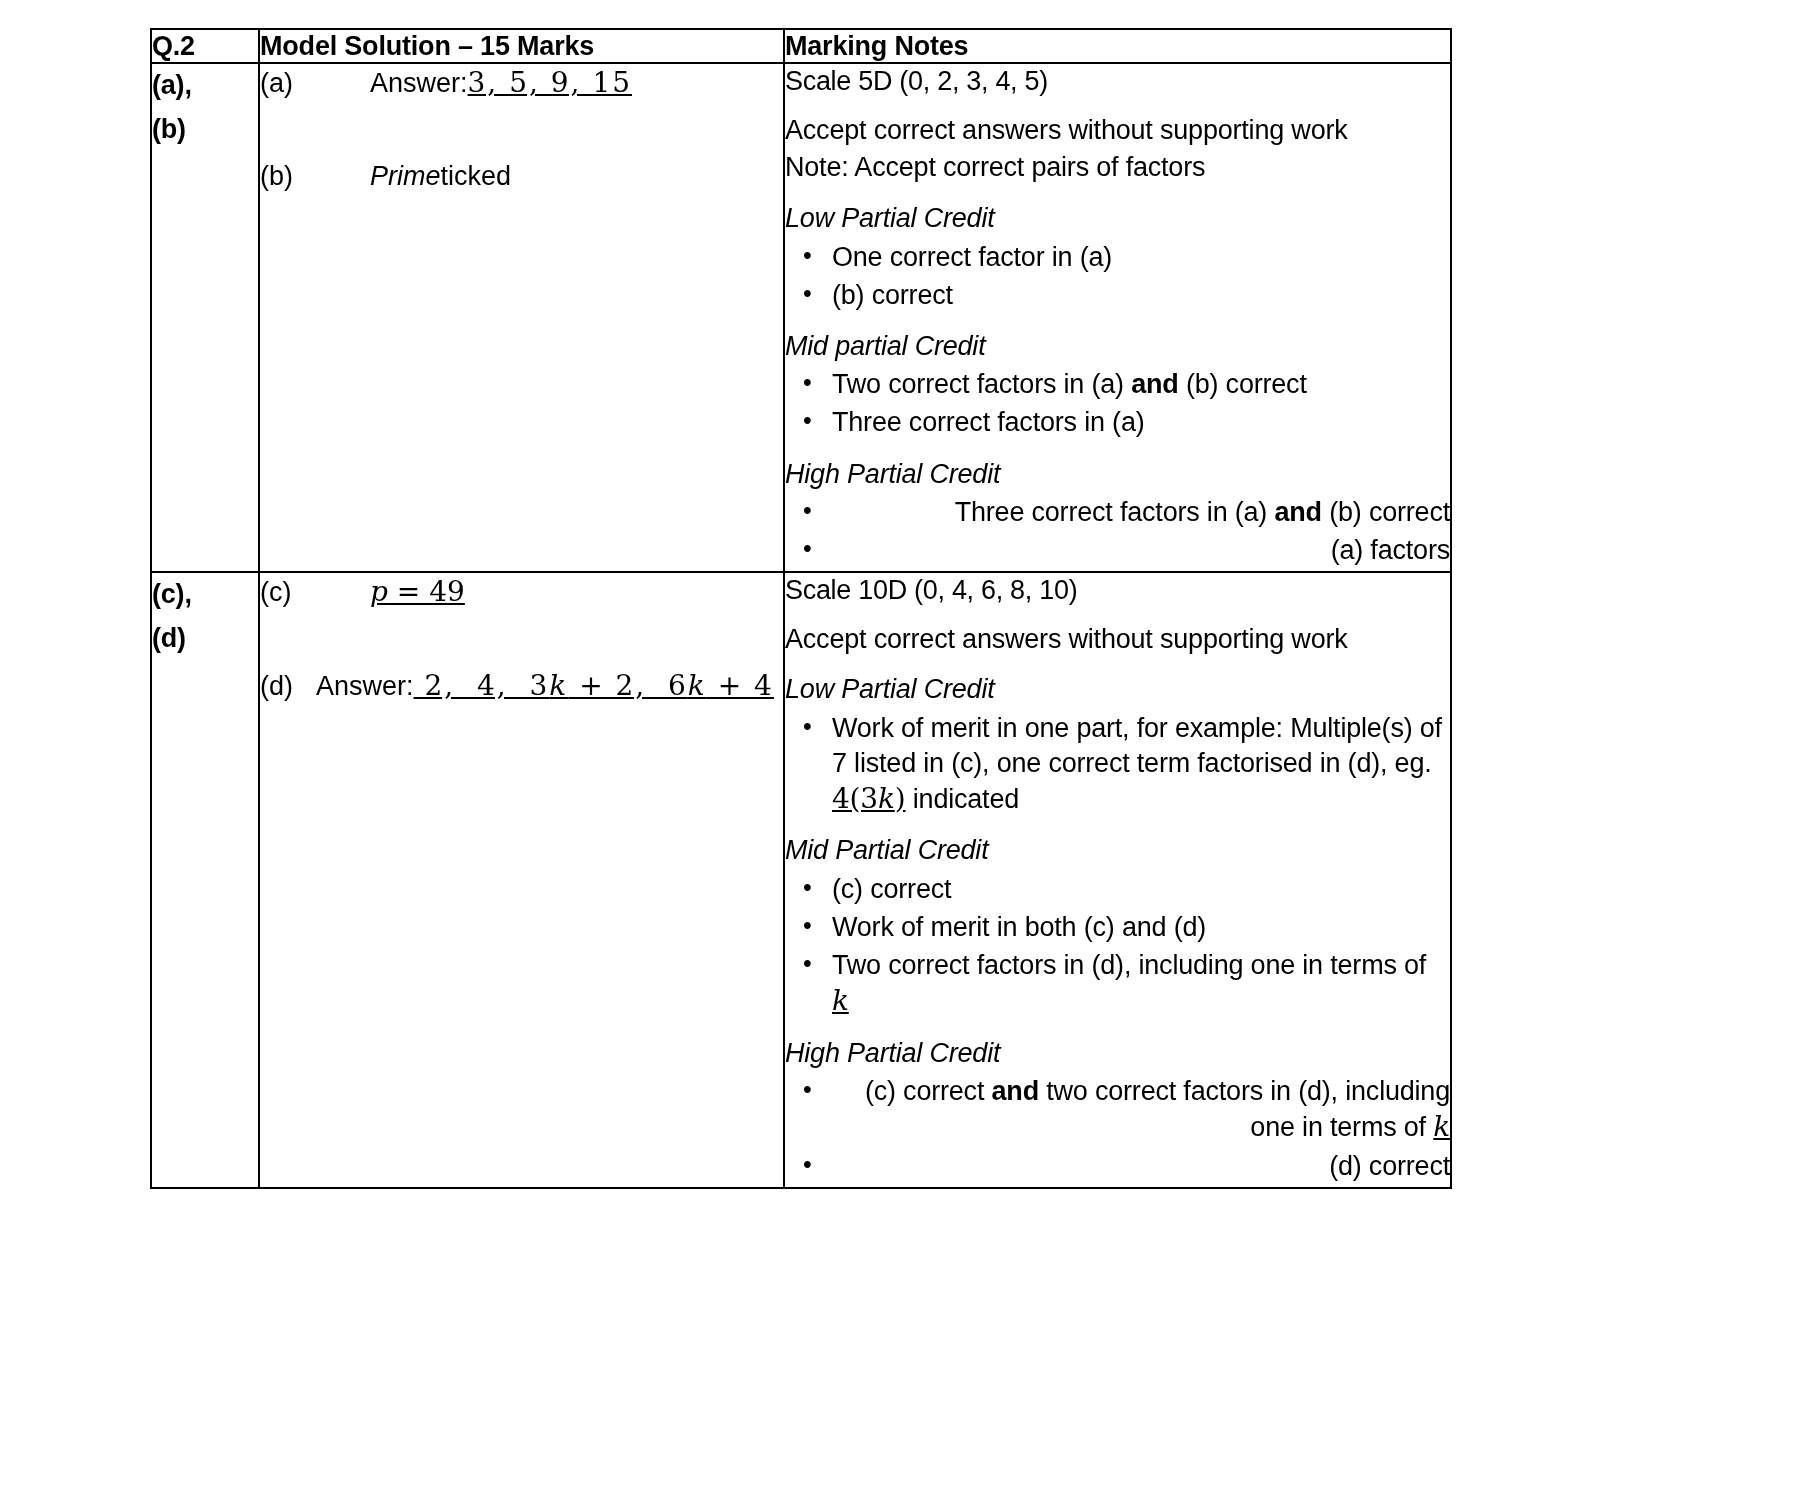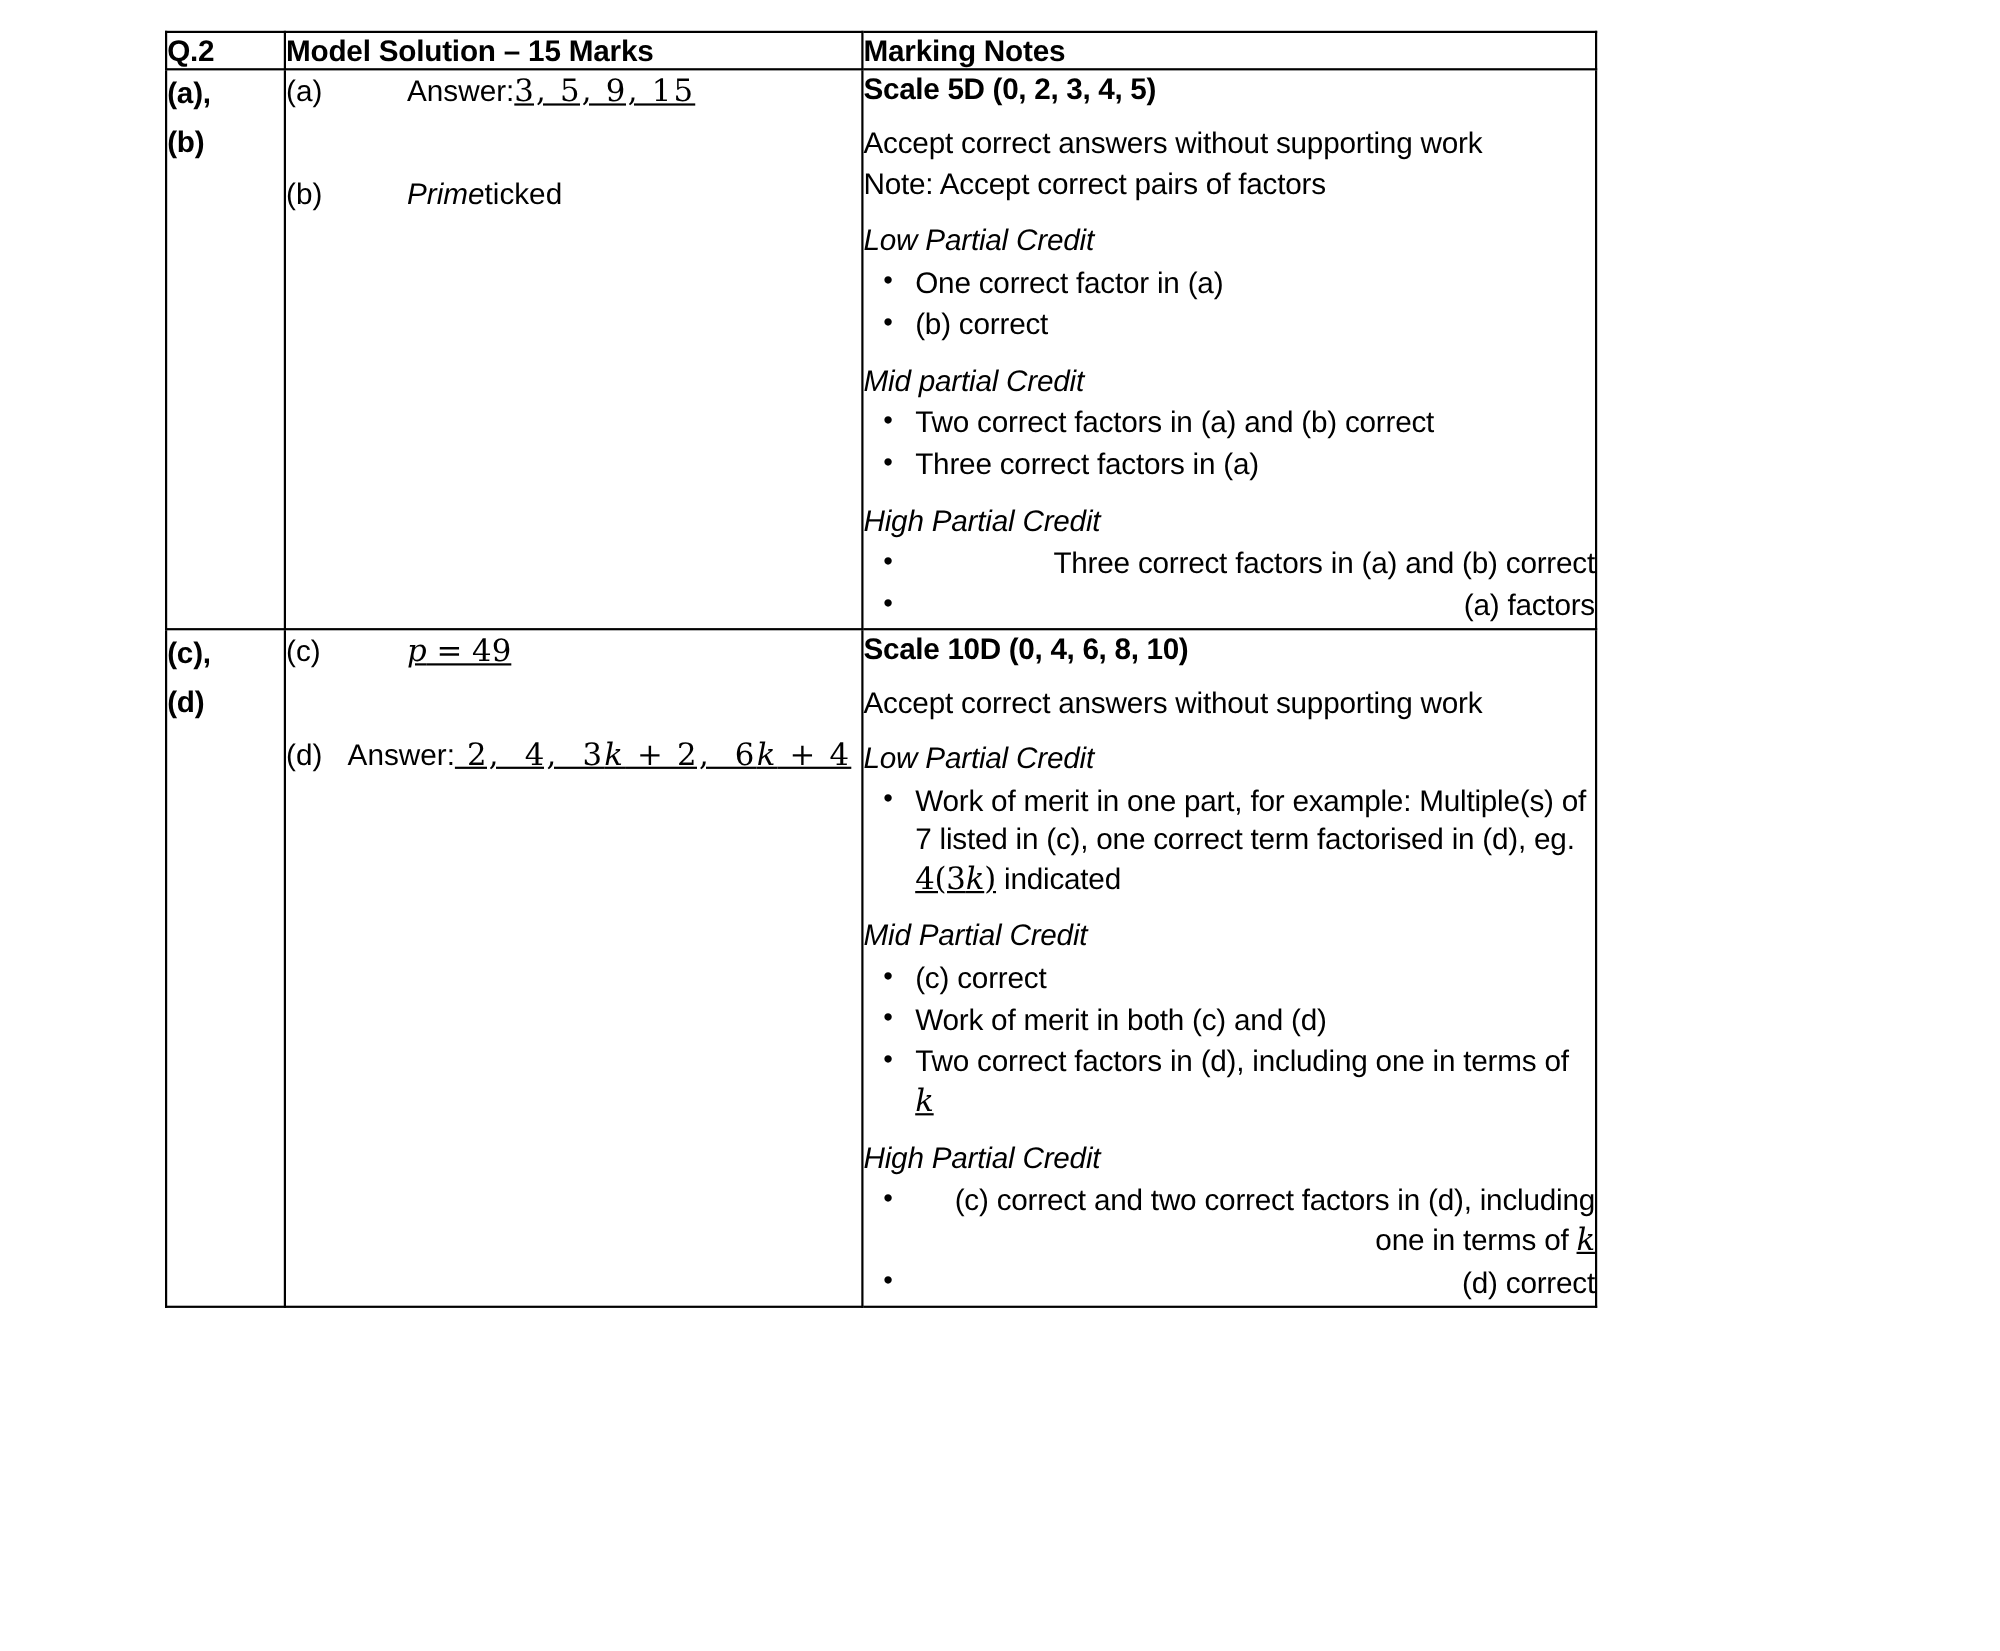--- a/index.html
+++ b/index.html
@@ -104,7 +104,7 @@
 
   
   .scale-head {
-    font-weight: bold;
+    font-weight: normal;
     font-size: 27px;
     margin: 0 0 14px 0;
     letter-spacing: -0.3px;

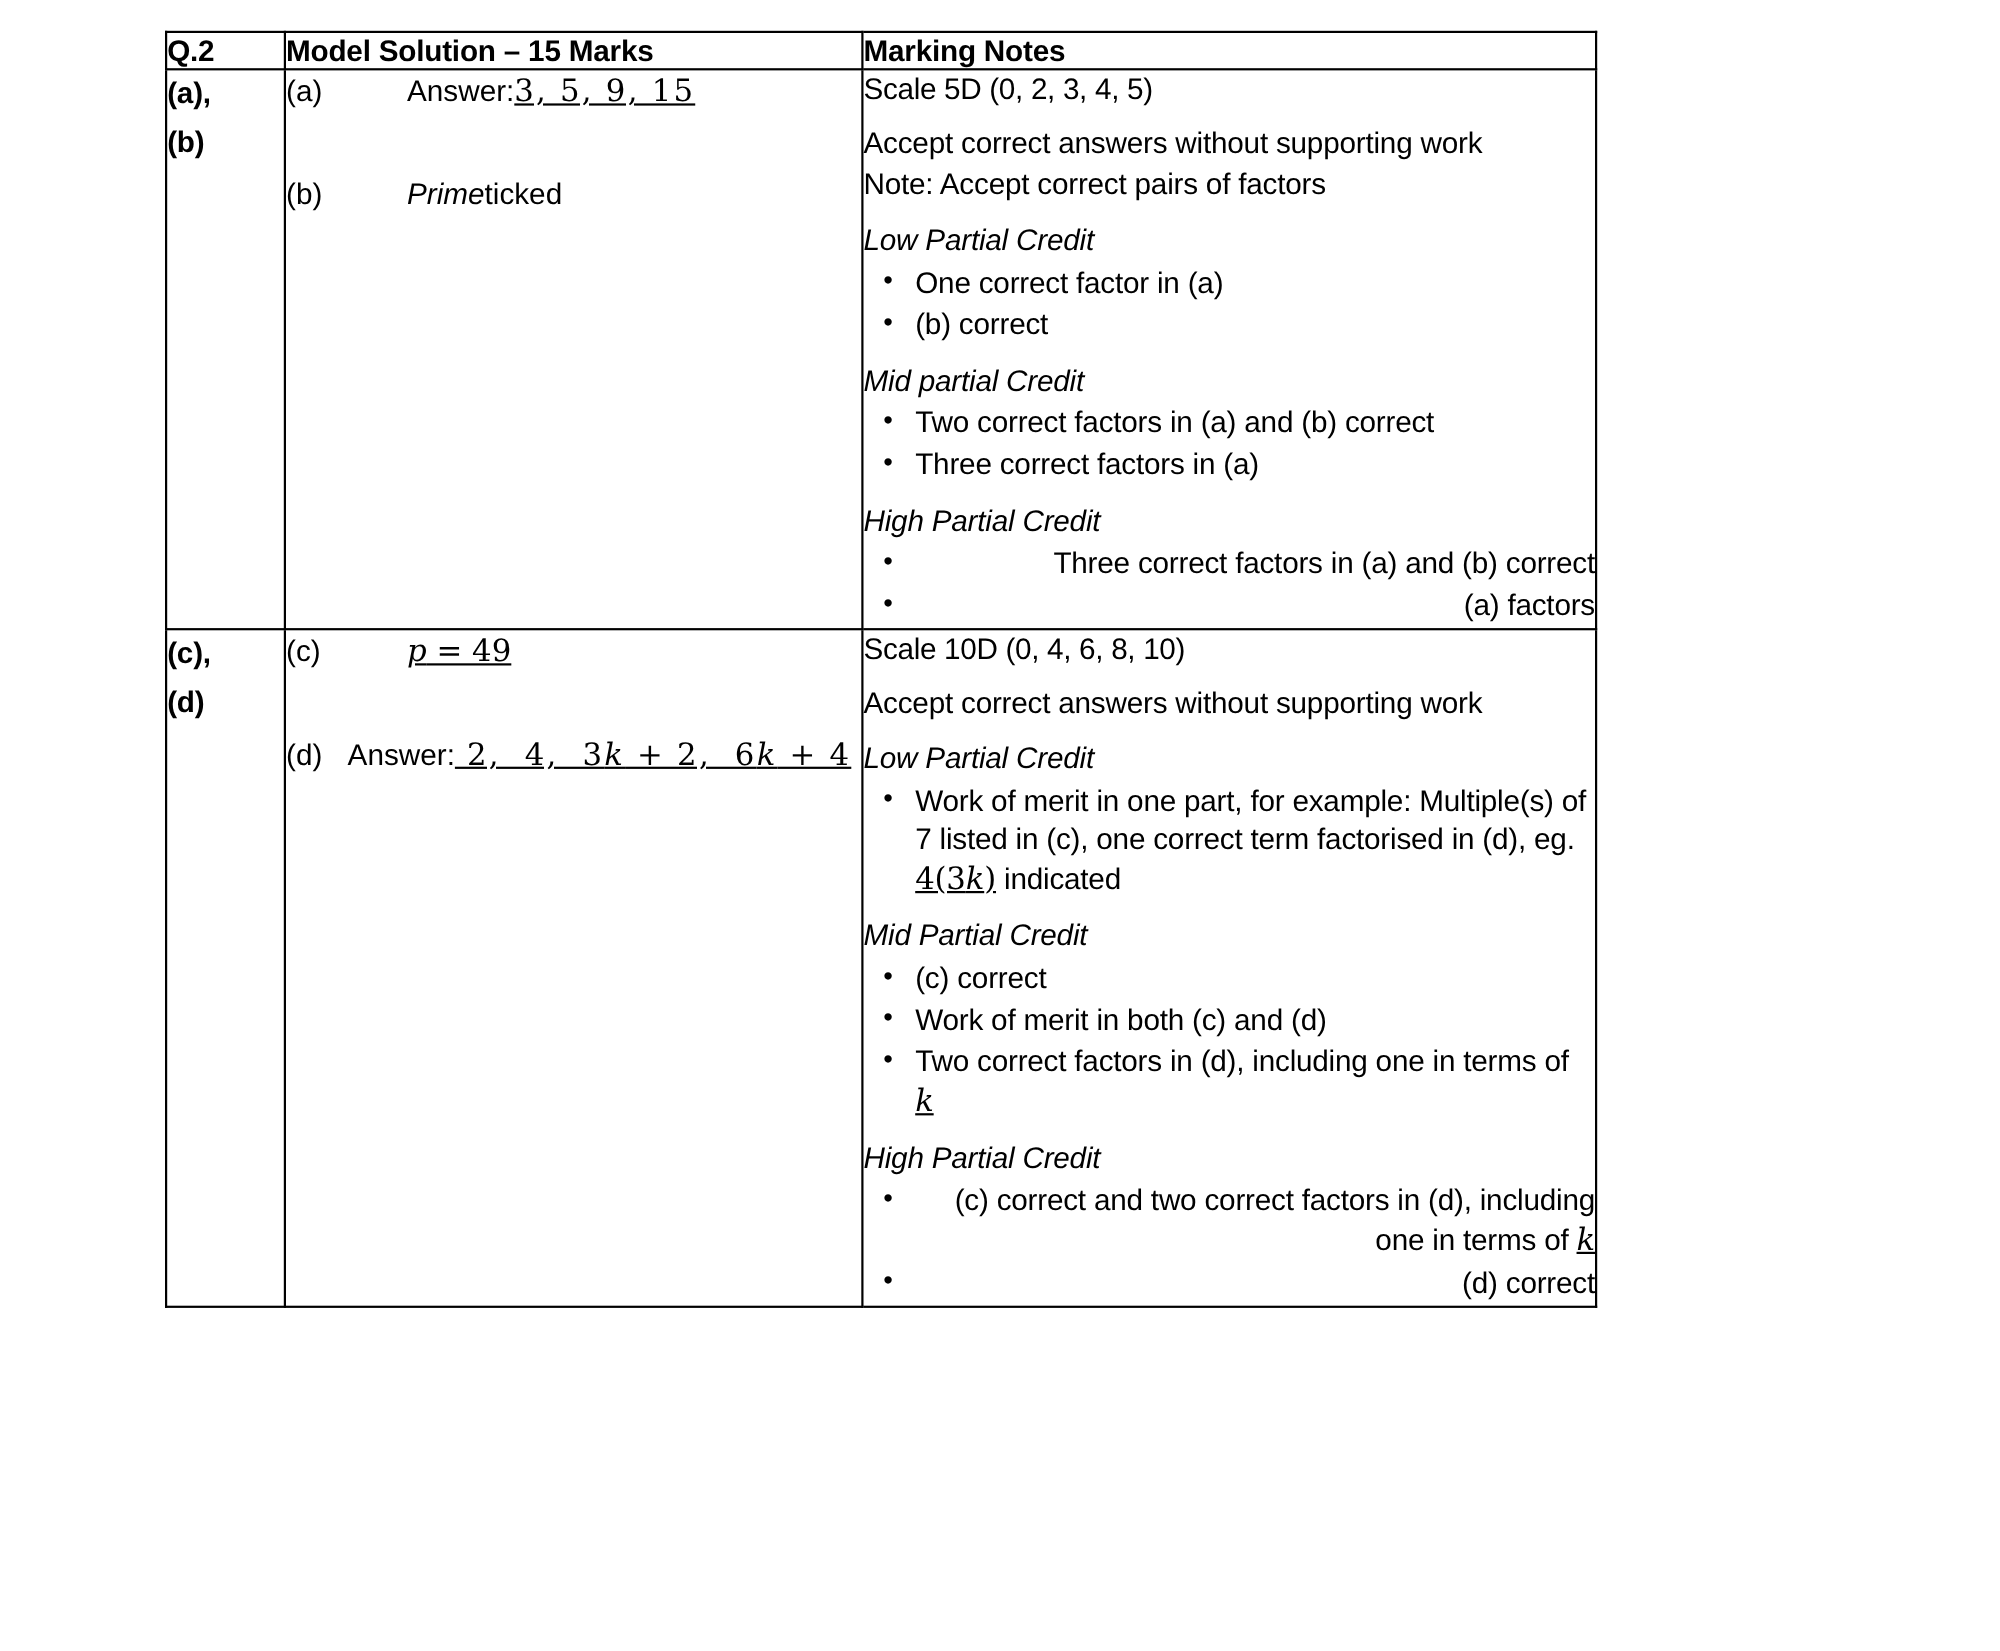--- a/index.html
+++ b/index.html
@@ -139,7 +139,7 @@
   }
   ul.credit-list.last { margin-bottom: 0; text-align: right; }
 
-  b.strong { font-weight: normal; }
+  b.strong { font-weight: bold; }
 </style>
 </head>
 <body>

